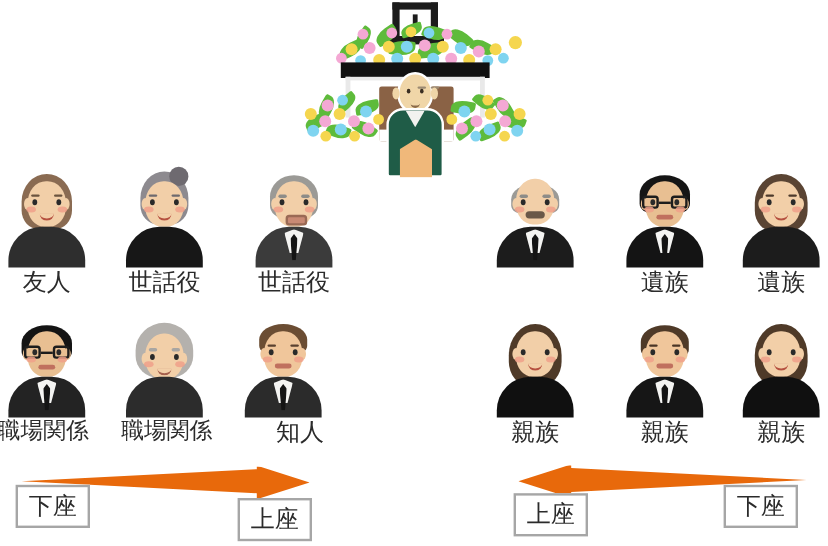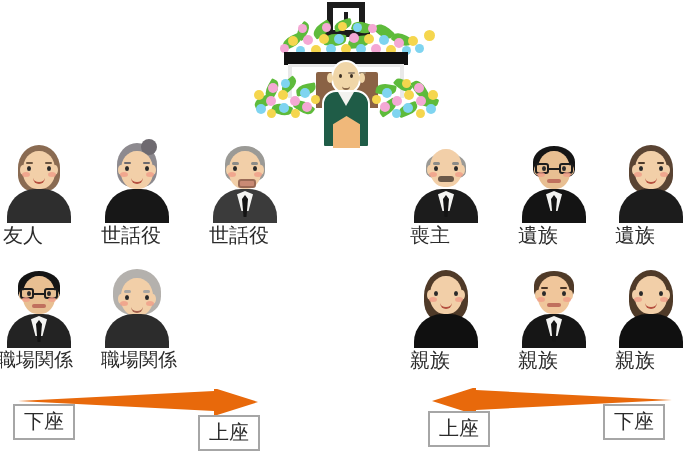--- a/index.html
+++ b/index.html
@@ -101,7 +101,7 @@
   .p-glasses b{position:absolute;left:14px;top:5px;width:10px;height:2px;background:#1d1d1d;}
 
   .p-label{
-    font-size:20px;color:#2b2b2b;line-height:1;
+    text-align:center;font-size:20px;color:#2b2b2b;line-height:1;
     margin-top:2px;white-space:nowrap;
   }
 

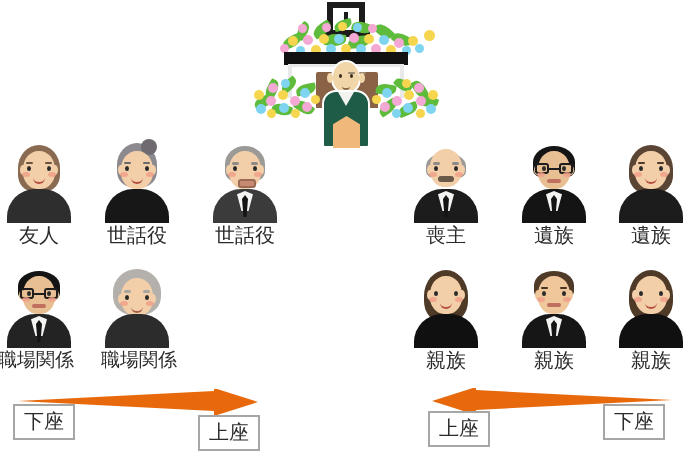--- a/index.html
+++ b/index.html
@@ -309,7 +309,6 @@
       <div class="p-shirt"></div>
       <div class="p-tie"></div>
     </div>
-    <div class="p-label">喪主</div>
   </div>
 
   <div class="person" style="left:518px;top:145px;">

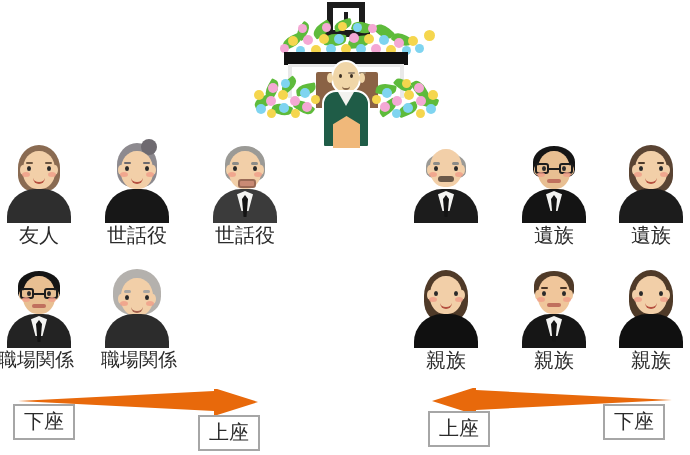--- a/index.html
+++ b/index.html
@@ -393,6 +393,25 @@
     <div class="p-label" style="font-size:19px;">職場関係</div>
   </div>
 
+  <div class="person" style="left:200px;top:270px;">
+    <div class="fig">
+      <div class="p-hair" style="left:16px;top:0px;width:40px;height:26px;background:#6b4d33;border-radius:50% 50% 30% 30%;"></div>
+      <div class="p-head" style="background:#f0c69b;"></div>
+      <div class="p-ear" style="left:17px;background:#f0c69b;"></div>
+      <div class="p-ear" style="right:17px;background:#f0c69b;"></div>
+      <div class="p-brow" style="left:23px;background:#5a4130;"></div>
+      <div class="p-brow" style="left:42px;background:#5a4130;"></div>
+      <div class="p-eye" style="left:24px;"></div>
+      <div class="p-eye" style="left:44px;"></div>
+      <div class="p-cheek" style="left:19px;"></div>
+      <div class="p-cheek" style="left:45px;"></div>
+      <div class="p-mouth" style="left:29px;top:33px;width:14px;height:4px;background:#c0705e;border-radius:3px;"></div>
+      <div class="p-body" style="background:#2b2b2b;"></div>
+      <div class="p-shirt"></div>
+      <div class="p-tie"></div>
+    </div>
+    <div class="p-label" style="margin-left:28px;">知人</div>
+  </div>
 
   <div class="person" style="left:410px;top:270px;">
     <div class="fig">

